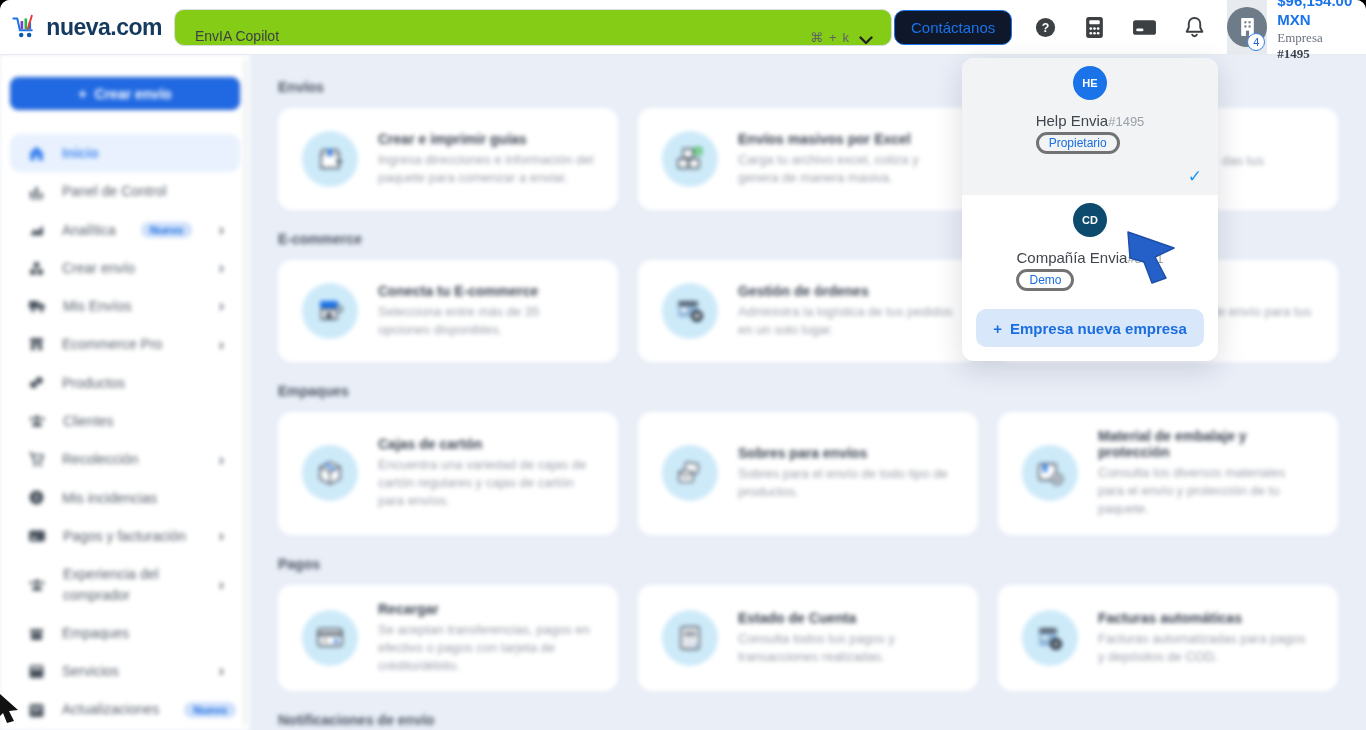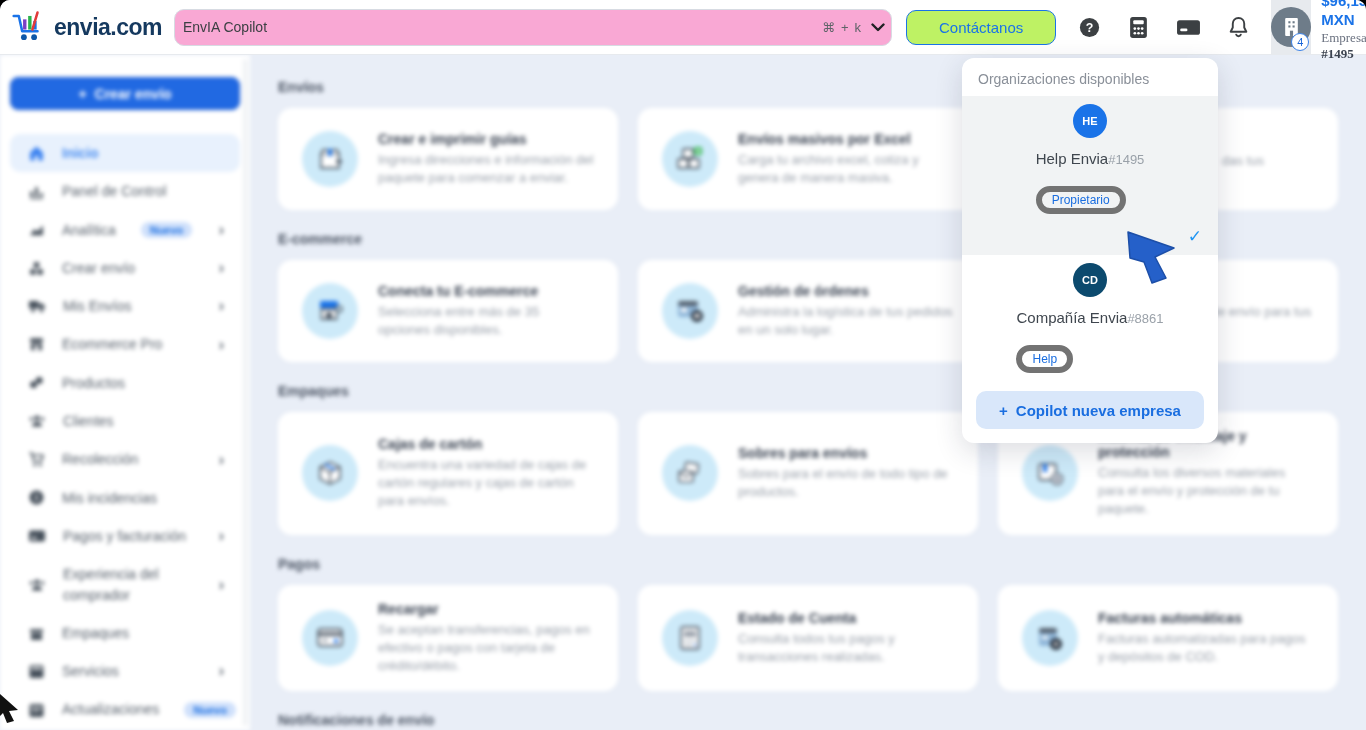--- a/index.html
+++ b/index.html
@@ -91,7 +91,7 @@
         <circle cx="14" cy="31" r="3.4" fill="#0d57a8"></circle>
         <circle cx="26" cy="31" r="3.4" fill="#0d57a8"></circle>
       </svg>
-      <span class="logo-text">envia.com</span>
+      <span class="logo-text">nueva.com</span>
     </div>
 
     <div class="search">

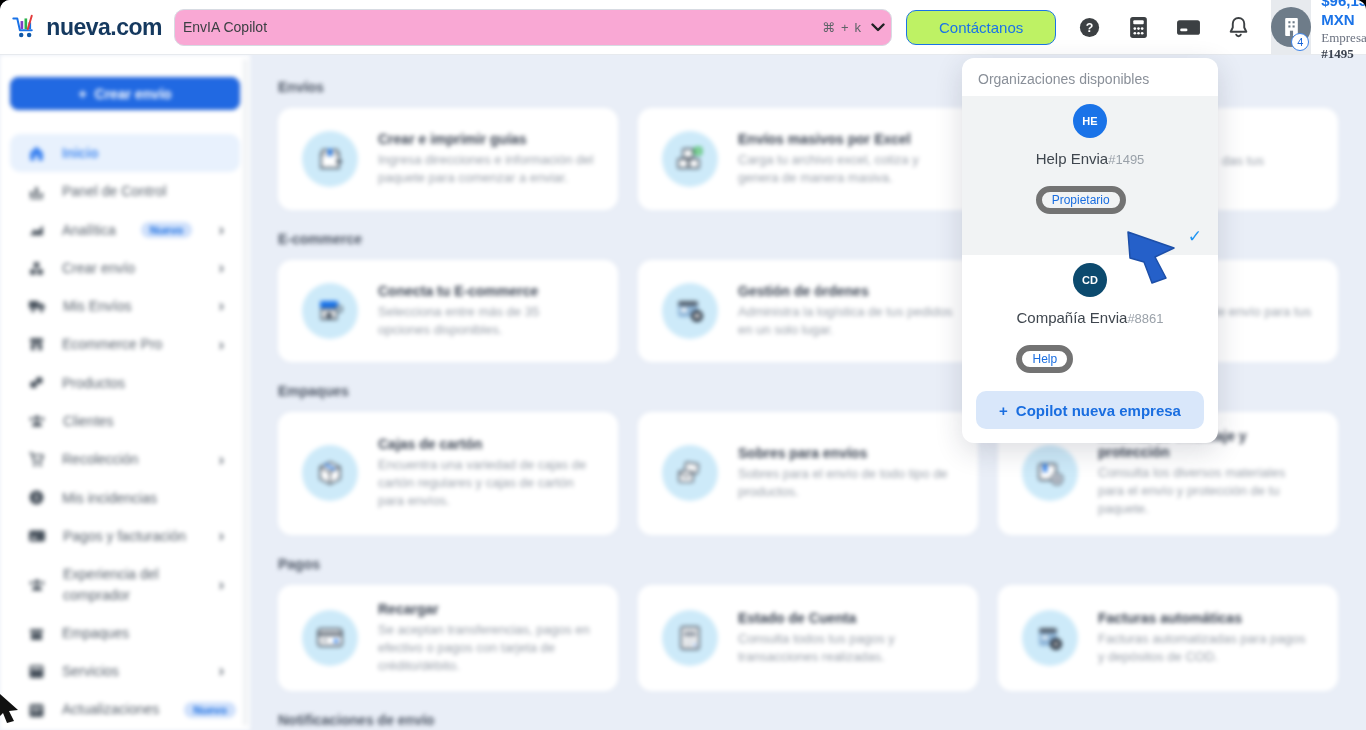--- a/index.html
+++ b/index.html
@@ -11,8 +11,8 @@
           display:flex;align-items:center;padding:0 12px;border-bottom:1px solid #e7eaee;}
   .logo{display:flex;align-items:center;gap:8px;width:150px;flex-shrink:0;}
   .logo-text{font-size:23px;font-weight:bold;color:#15395f;letter-spacing:-.5px;}
-  .search{flex:0 0 718px;height:37px;border:1px solid #d7dbe2;border-radius:10px;background:#f9a8d4;
-          display:flex;align-items:center;padding:0 6px;margin-left:12px;}
+  .search{flex:0 0 718px;height:37px;border:1px solid #d7dbe2;border-radius:10px;background:#84cc16;
+          display:flex;align-items:flex-end;padding:0 18px;margin-left:12px;}
   .search input{border:none;outline:none;flex:1;font-size:14px;color:#3c4043;background:transparent;
           font-family:inherit;}
   .kbd{color:#5f6368;font-size:13px;display:flex;align-items:center;gap:6px;margin-right:10px;}

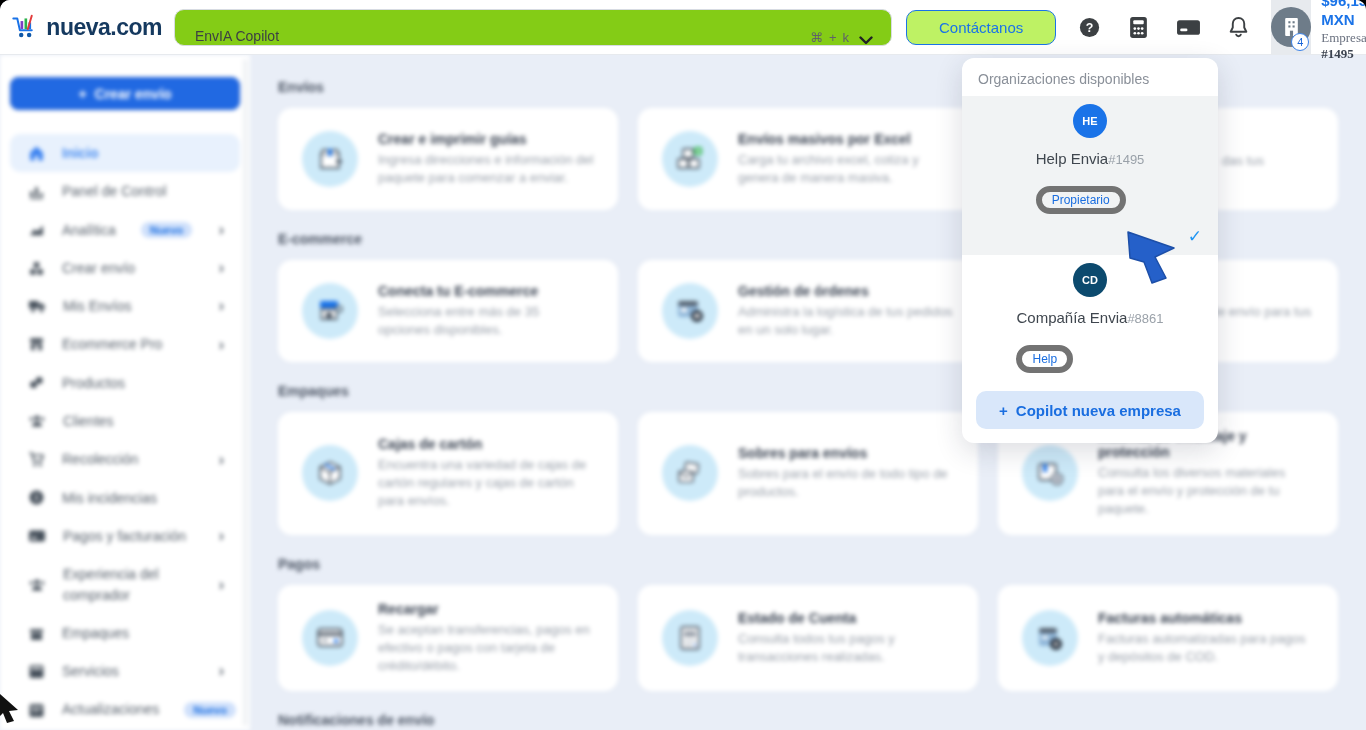--- a/index.html
+++ b/index.html
@@ -16,8 +16,8 @@
   .search input{border:none;outline:none;flex:1;font-size:14px;color:#3c4043;background:transparent;
           font-family:inherit;}
   .kbd{color:#5f6368;font-size:13px;display:flex;align-items:center;gap:6px;margin-right:10px;}
-  .contact-btn{margin-left:14px;border:1.5px solid #1a73e8;color:#1a73e8;background:#bef264;border-radius:10px;
-          padding:8px 32px;font-size:15px;font-weight:500;cursor:pointer;font-family:inherit;white-space:nowrap;}
+  .contact-btn{margin-left:2px;border:1.5px solid #1a73e8;color:#1a73e8;background:#0f172a;border-radius:10px;
+          padding:8px 16px;font-size:15px;font-weight:500;cursor:pointer;font-family:inherit;white-space:nowrap;}
   .hicons{display:flex;align-items:center;gap:27px;margin-left:22px;color:#3c4043;}
   .avatar-wrap{margin-left:22px;width:56px;height:55px;background:#e7eaee;display:flex;align-items:center;
           justify-content:center;position:relative;cursor:pointer;}

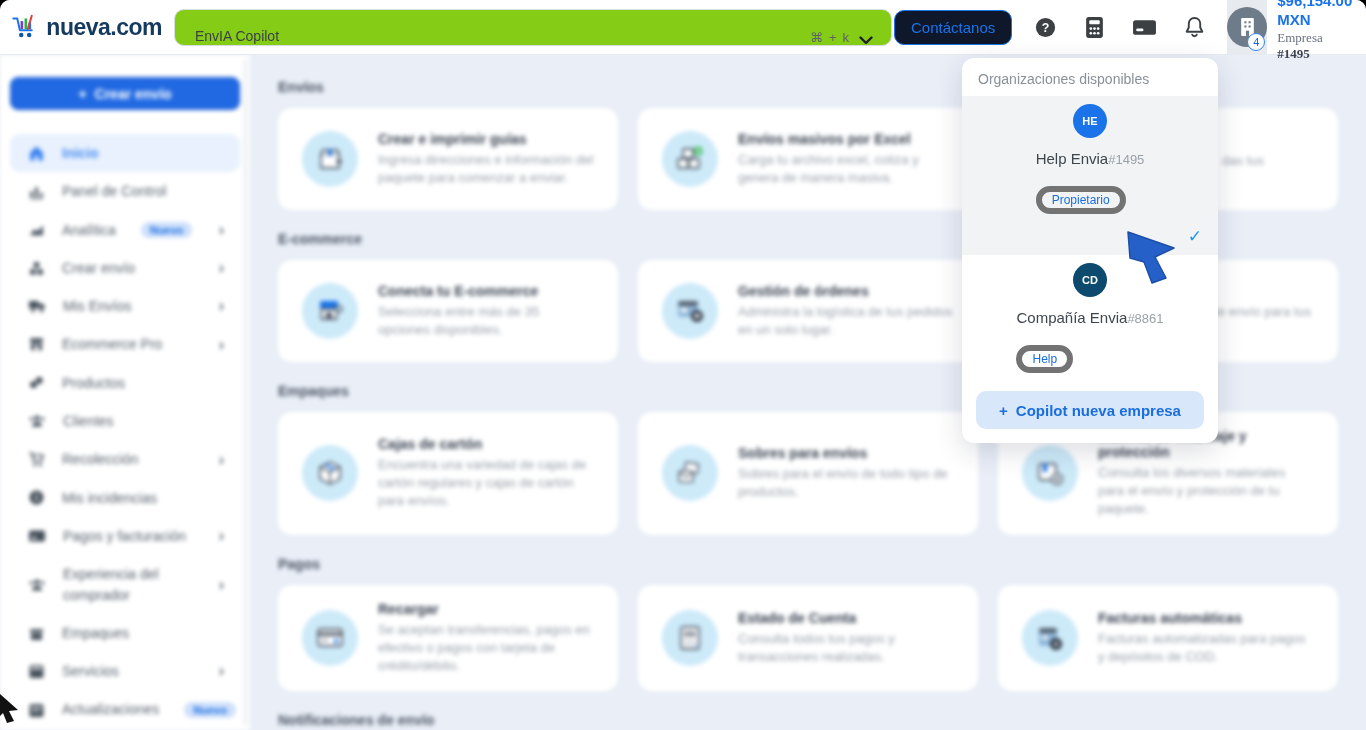--- a/index.html
+++ b/index.html
@@ -496,7 +496,6 @@
   </div>
 
   <div class="dropdown">
-    <div class="dd-title">Organizaciones disponibles</div>
 
     <div class="dd-item selected">
       <div class="dd-avatar av-blue">

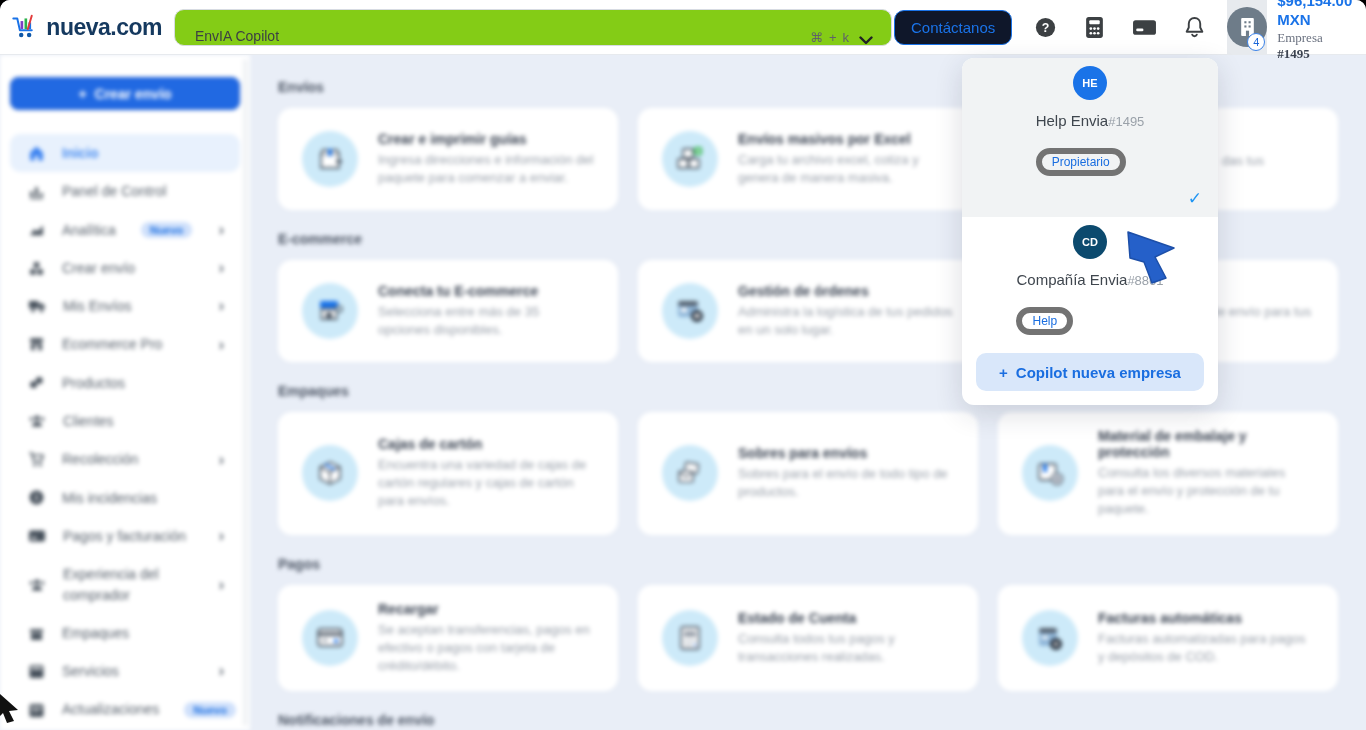--- a/index.html
+++ b/index.html
@@ -65,7 +65,7 @@
   .dd-nameline{display:flex;align-items:baseline;gap:0;}
   .dd-name{font-size:15px;color:#3f464e;}
   .dd-id{font-size:13px;color:#9aa1a9;}
-  .dd-pill{display:inline-block;margin-top:19px;border:6px solid #737373;color:#1a6ee0;font-size:12px;
+  .dd-pill{display:inline-block;margin-top:3px;border:3px solid #737373;color:#1a6ee0;font-size:12px;
           border-radius:999px;padding:1px 10px;}
   .dd-check{margin-left:auto;color:#2196f3;font-size:17px;font-weight:bold;}
   .dd-add{display:flex;align-items:center;justify-content:center;gap:8px;margin:10px 14px 2px;height:38px;

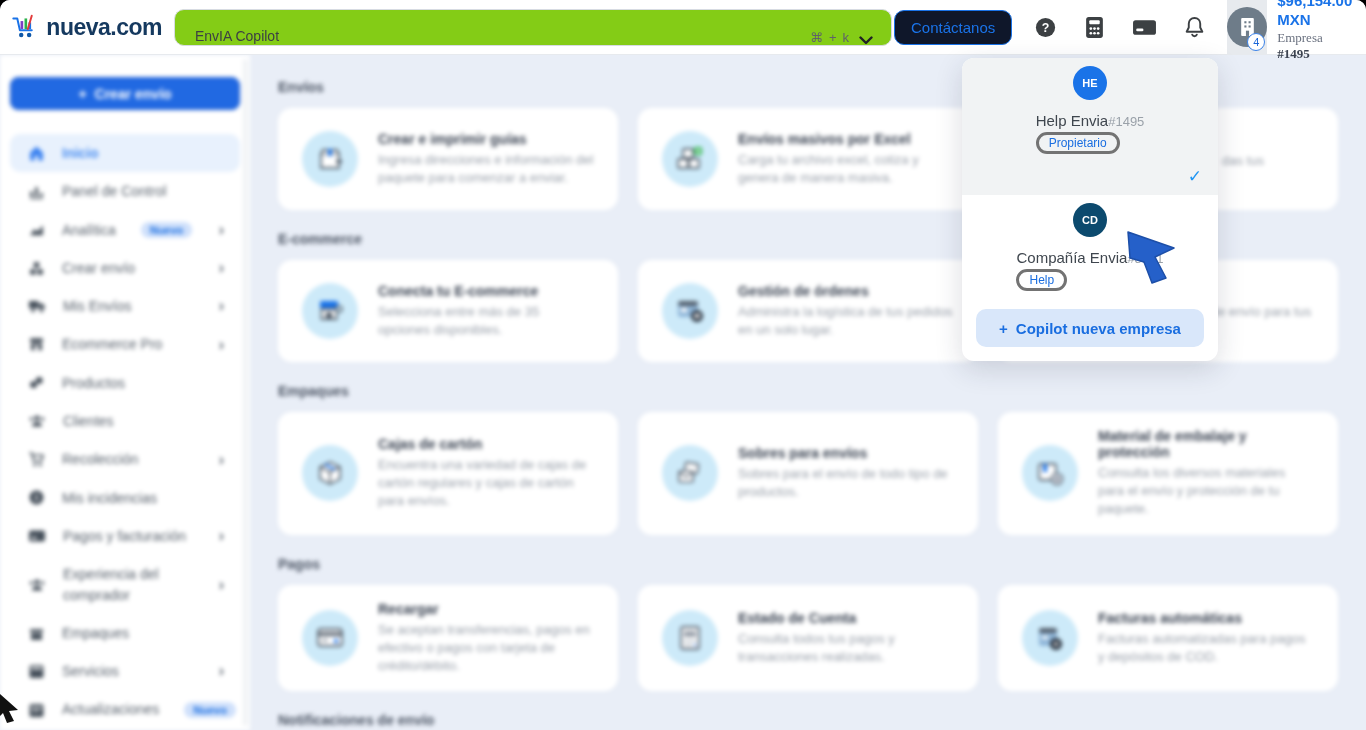--- a/index.html
+++ b/index.html
@@ -520,7 +520,7 @@
           <span class="dd-name">Compañía Envia</span>
           <span class="dd-id">#8861</span>
         </div>
-        <span class="dd-pill">Help</span>
+        <span class="dd-pill">Demo</span>
       </div>
     </div>
 

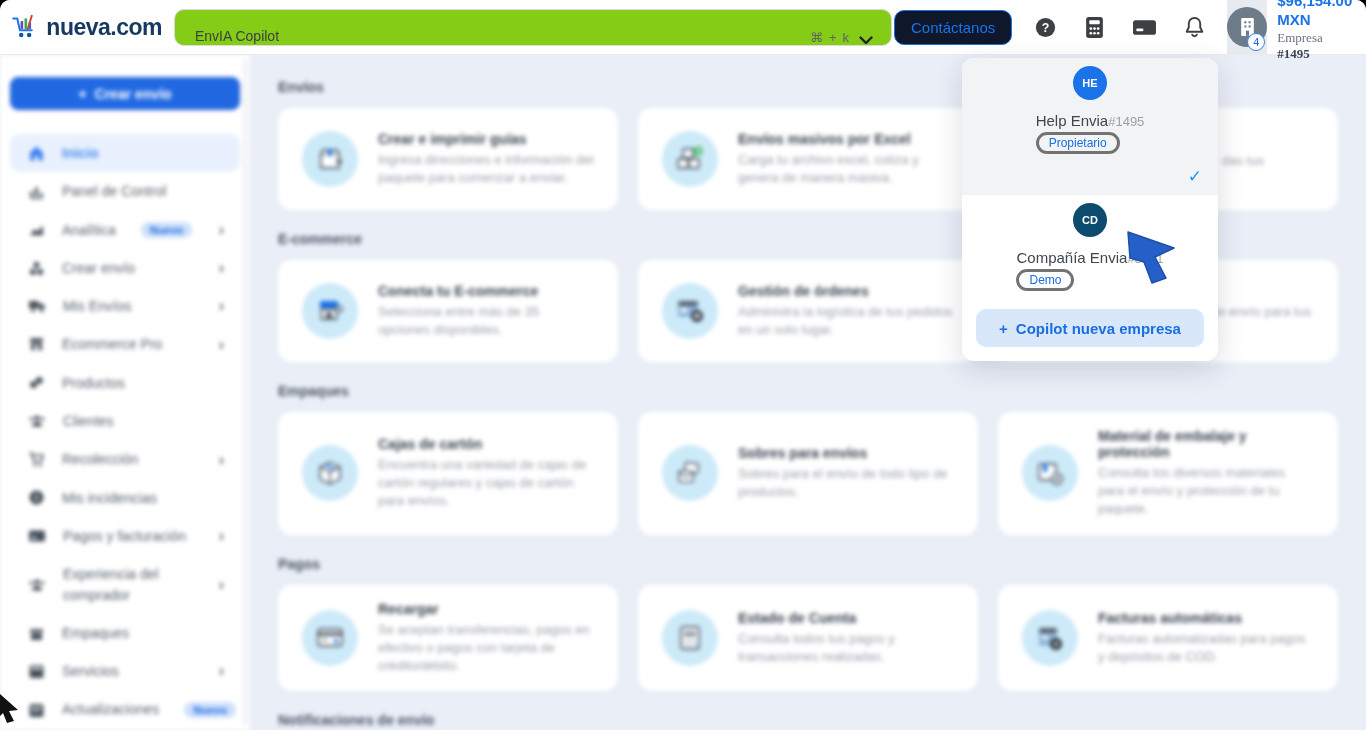--- a/index.html
+++ b/index.html
@@ -526,7 +526,7 @@
 
     <button class="dd-add">
       <span>+</span>
-      <span>Copilot nueva empresa</span>
+      <span>Empresa nueva empresa</span>
     </button>
   </div>
 

